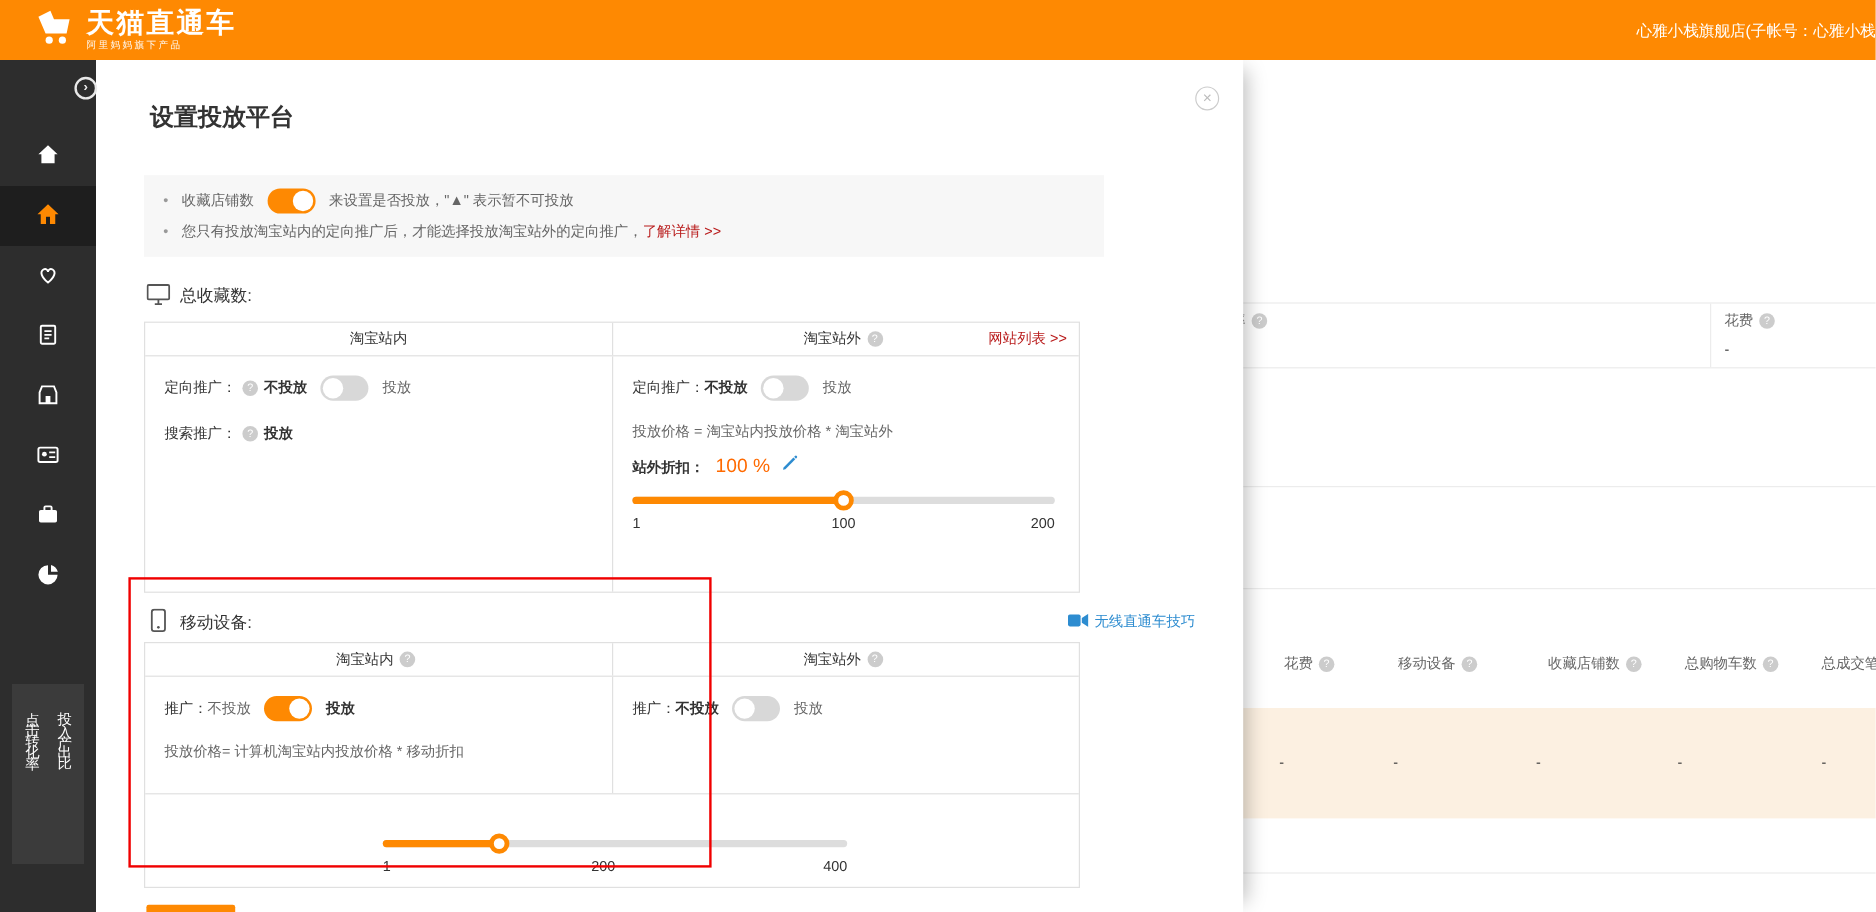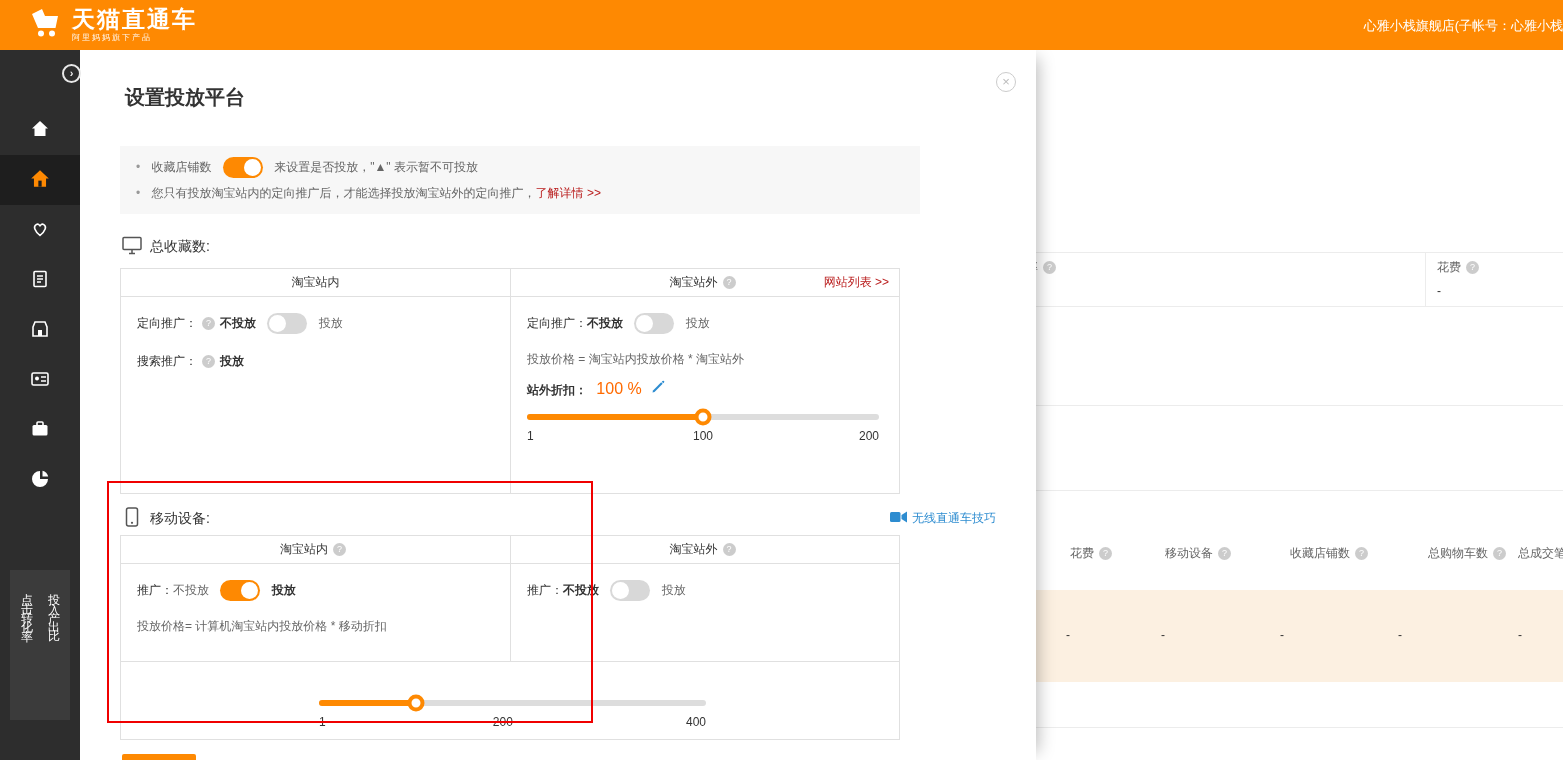--- a/index.html
+++ b/index.html
@@ -111,7 +111,7 @@
     <span class="cell" style="left:130px"><span>花费</span><span class="q"></span></span>
     <span class="cell" style="left:225px"><span>移动设备</span><span class="q"></span></span>
     <span class="cell" style="left:350px"><span>收藏店铺数</span><span class="q"></span></span>
-    <span class="cell" style="left:488px"><span>总购物车数</span><span class="q"></span></span>
+    <span class="cell" style="left:464px"><span>总购物车数</span><span class="q"></span></span>
     <span class="cell" style="left:578px"><span>总成交笔</span></span>
   </div>
   <div class="peach"></div>

